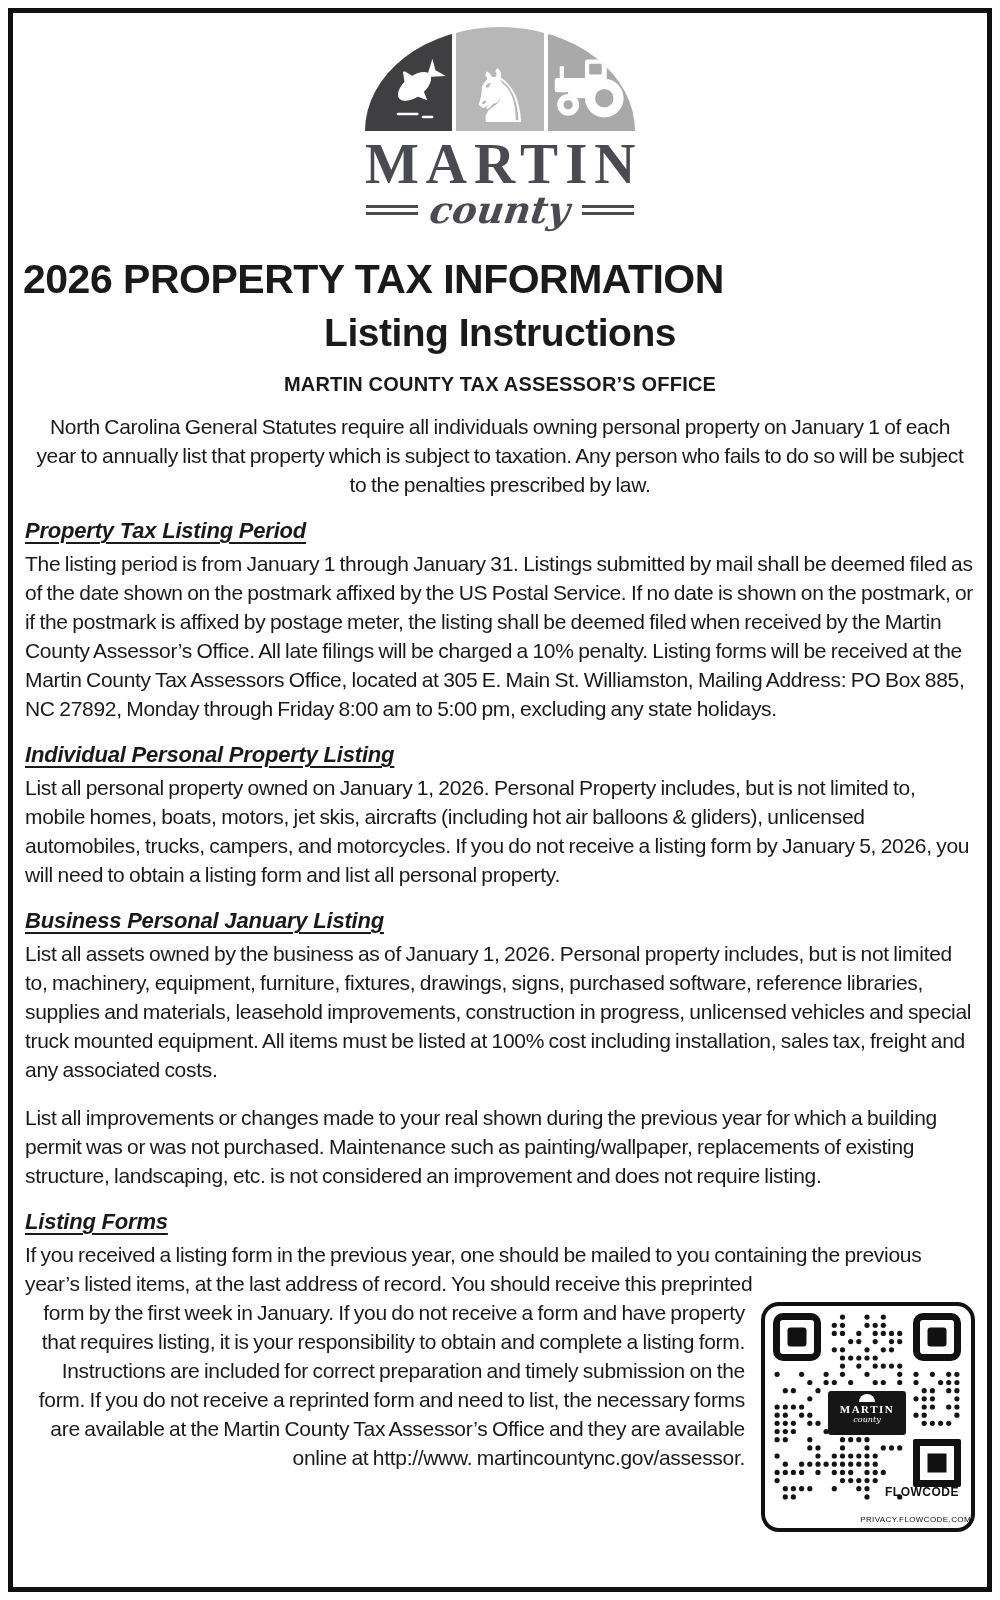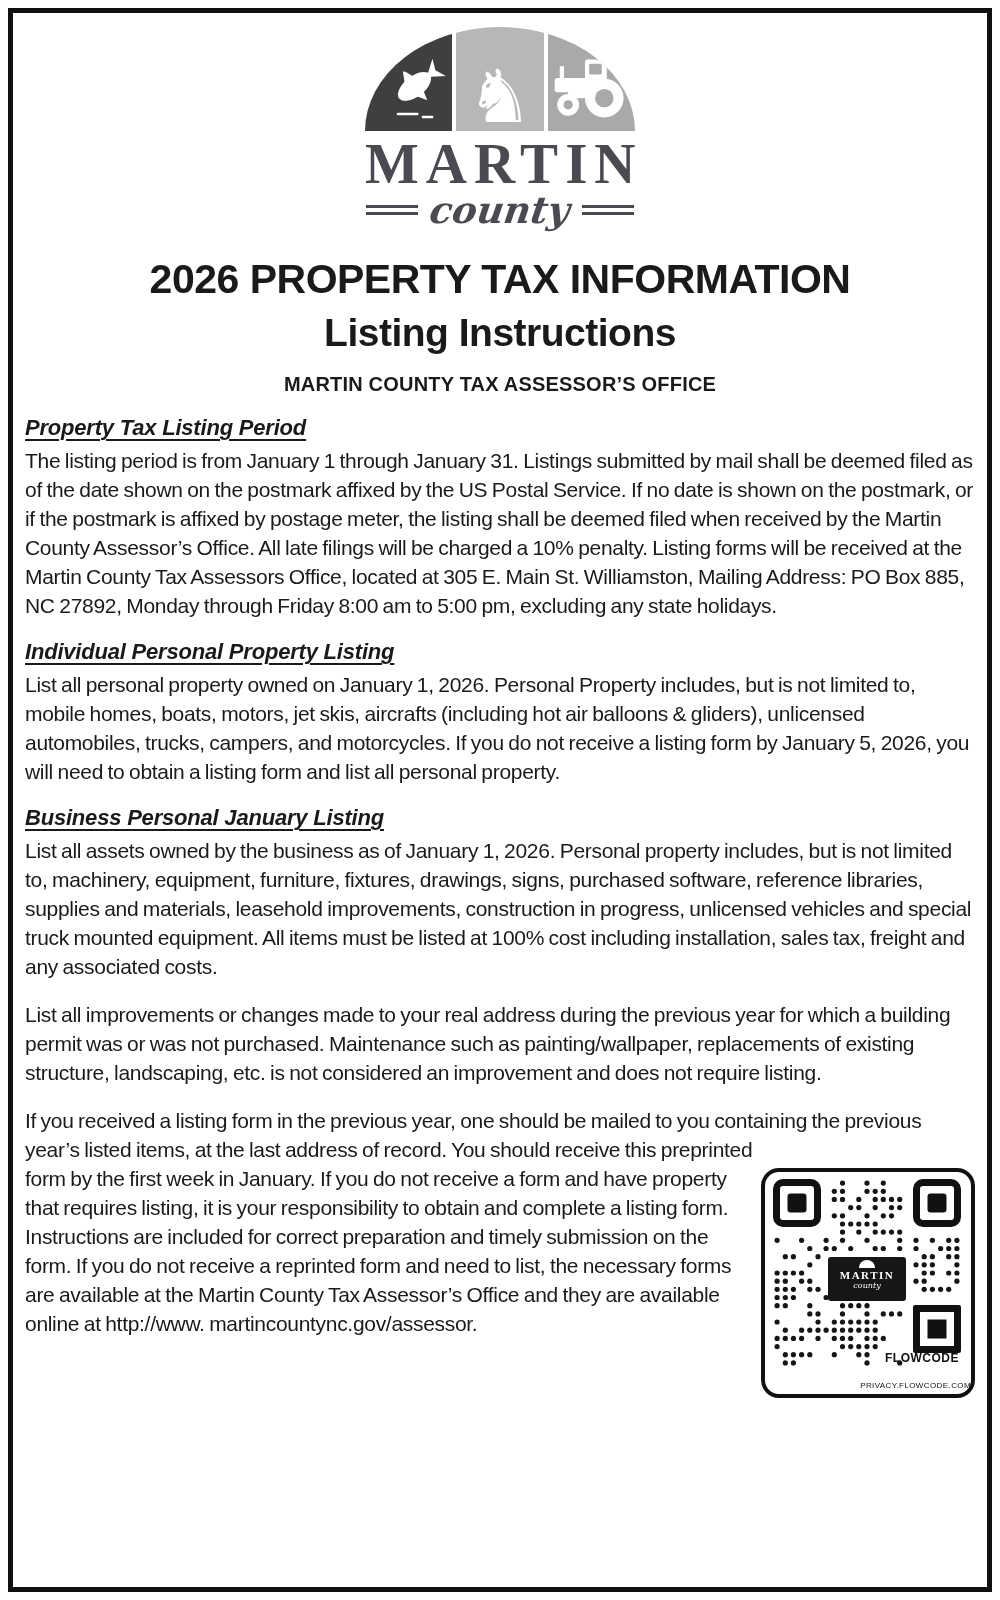--- a/index.html
+++ b/index.html
@@ -48,7 +48,7 @@
   }
 
   
-  .title1 { text-align: center; font-weight: bold; font-size: 41px; letter-spacing: -0.5px; margin-top: 24px; }
+  .title1 { font-weight: bold; font-size: 41px; letter-spacing: -0.5px; margin-top: 24px; }
   .title2 { text-align: center; font-weight: bold; font-size: 39px; letter-spacing: -0.5px; margin-top: 8px; }
   .subtitle { text-align: center; font-weight: bold; font-size: 20px; margin-top: 18px; letter-spacing: 0.2px; }
 

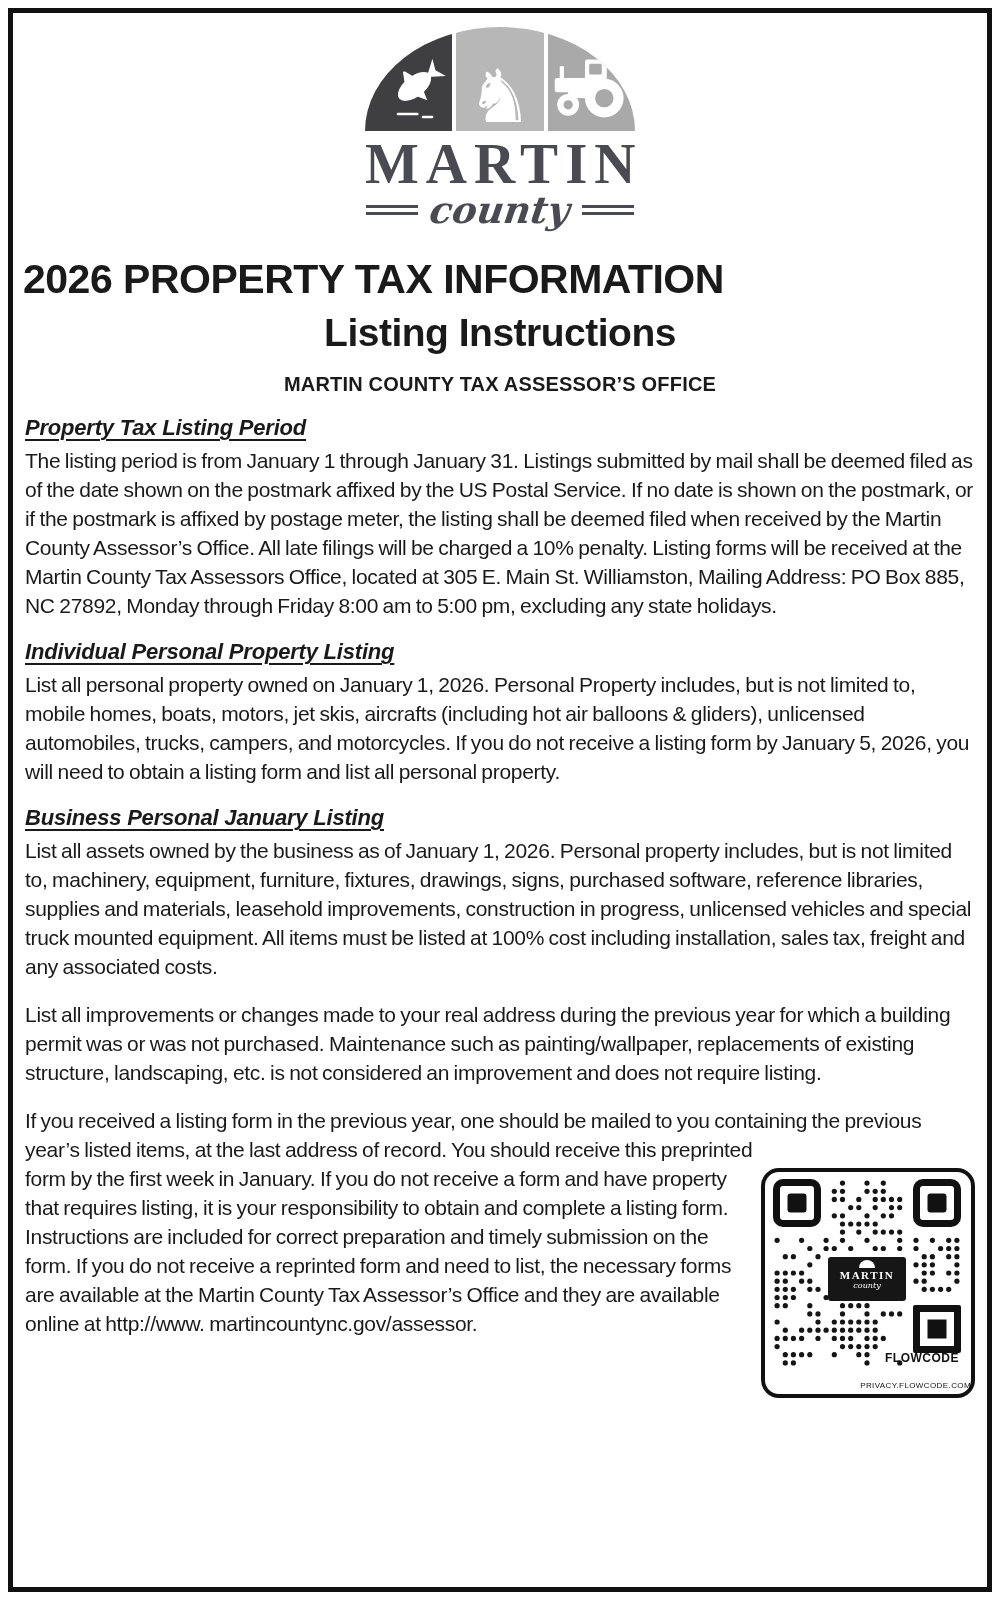--- a/index.html
+++ b/index.html
@@ -157,6 +157,7 @@
     <div class="title2">Listing Instructions</div>
     <div class="subtitle">MARTIN COUNTY TAX ASSESSOR’S OFFICE</div>
 
+    <p class="intro">North Carolina General Statutes require all individuals owning personal property on January 1 of each year to annually list that property which is subject to taxation.  Any person who fails to do so will be subject to the penalties prescribed by law.</p>
 
     <div class="section">
       <div class="section-heading">Property Tax Listing Period</div>

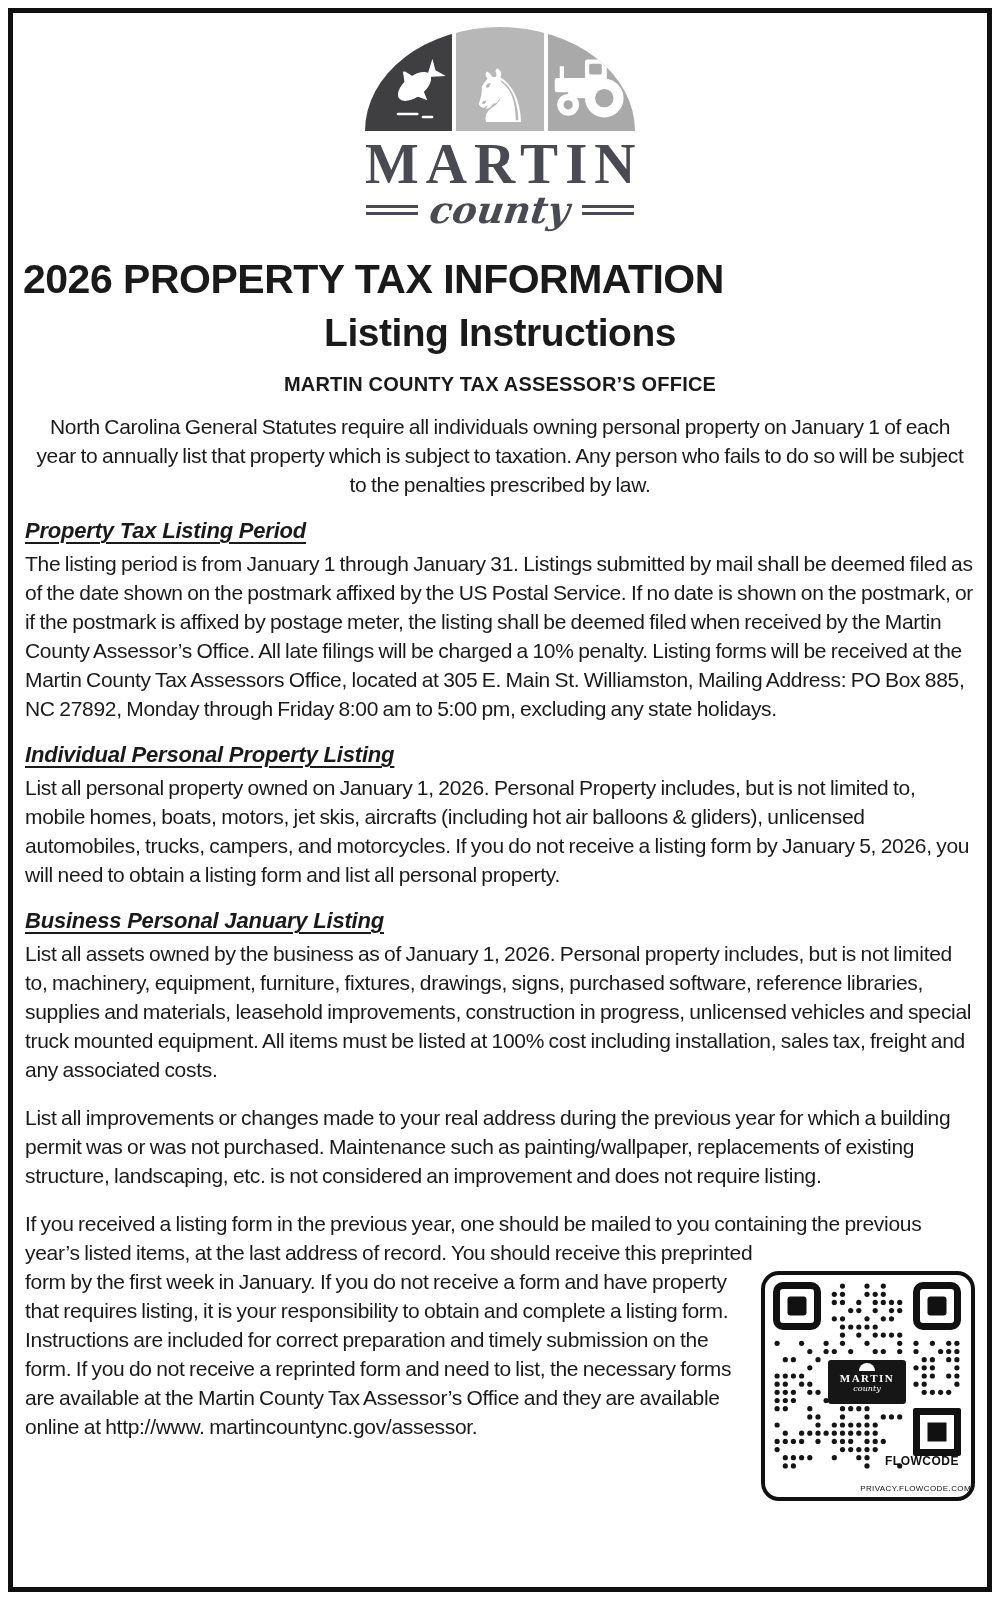--- a/index.html
+++ b/index.html
@@ -175,7 +175,7 @@
     </div>
 
     <div class="section">
-      <div class="section-body">List all improvements or changes made to your real address during the previous year for which a building permit was or was not purchased. Maintenance such as painting/wallpaper, replacements of existing structure, landscaping, etc. is not considered an improvement and does not require listing.</div>
+      <div class="section-body">List all improvements or changes made to your real shown during the previous year for which a building permit was or was not purchased. Maintenance such as painting/wallpaper, replacements of existing structure, landscaping, etc. is not considered an improvement and does not require listing.</div>
     </div>
 
     <div class="section">

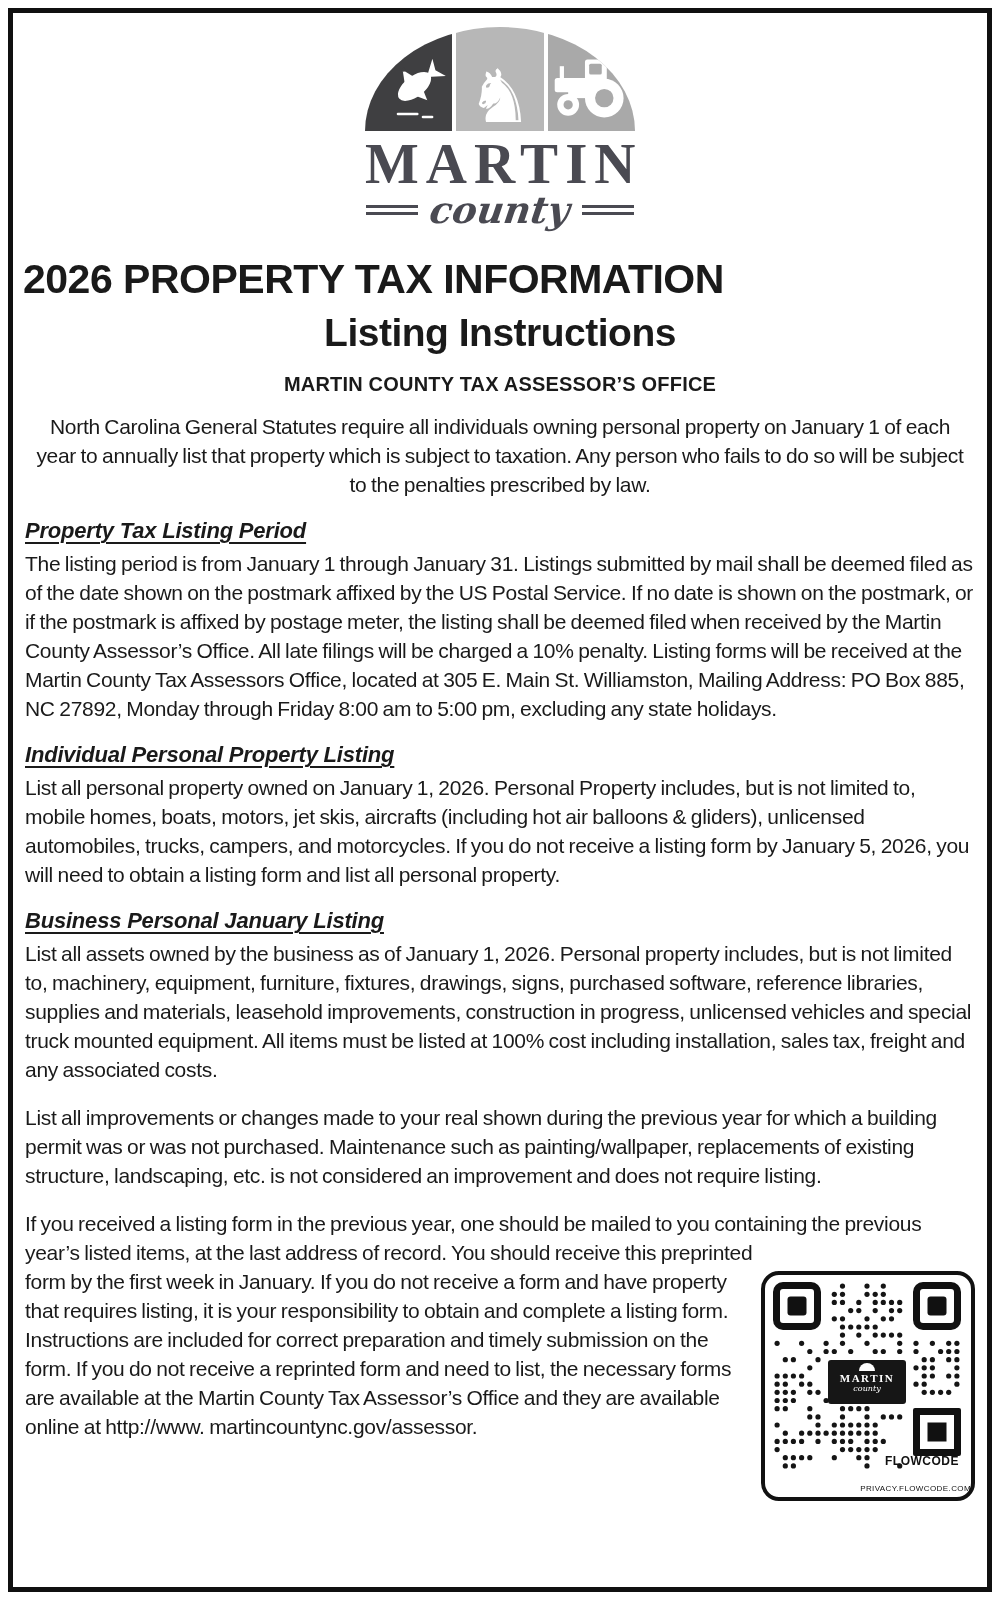--- a/index.html
+++ b/index.html
@@ -179,6 +179,7 @@
     </div>
 
     <div class="section">
+      <div class="section-heading">Listing Forms</div>
       <div class="section-body">If you received a listing form in the previous year, one should be mailed to you containing the previous year’s listed items, at the last address of record.  You should receive this preprinted</div>
       <div class="lf-row">
         <div class="section-body lf-p2">form by the first week in January. If you do not receive a form and have property that requires listing, it is your responsibility to obtain and complete a listing form. Instructions are included for correct preparation and timely submission on the form.  If you do not receive a reprinted form and need to list, the necessary forms are available at the Martin County Tax Assessor’s Office and they are available online at http://www. martincountync.gov/assessor.</div>

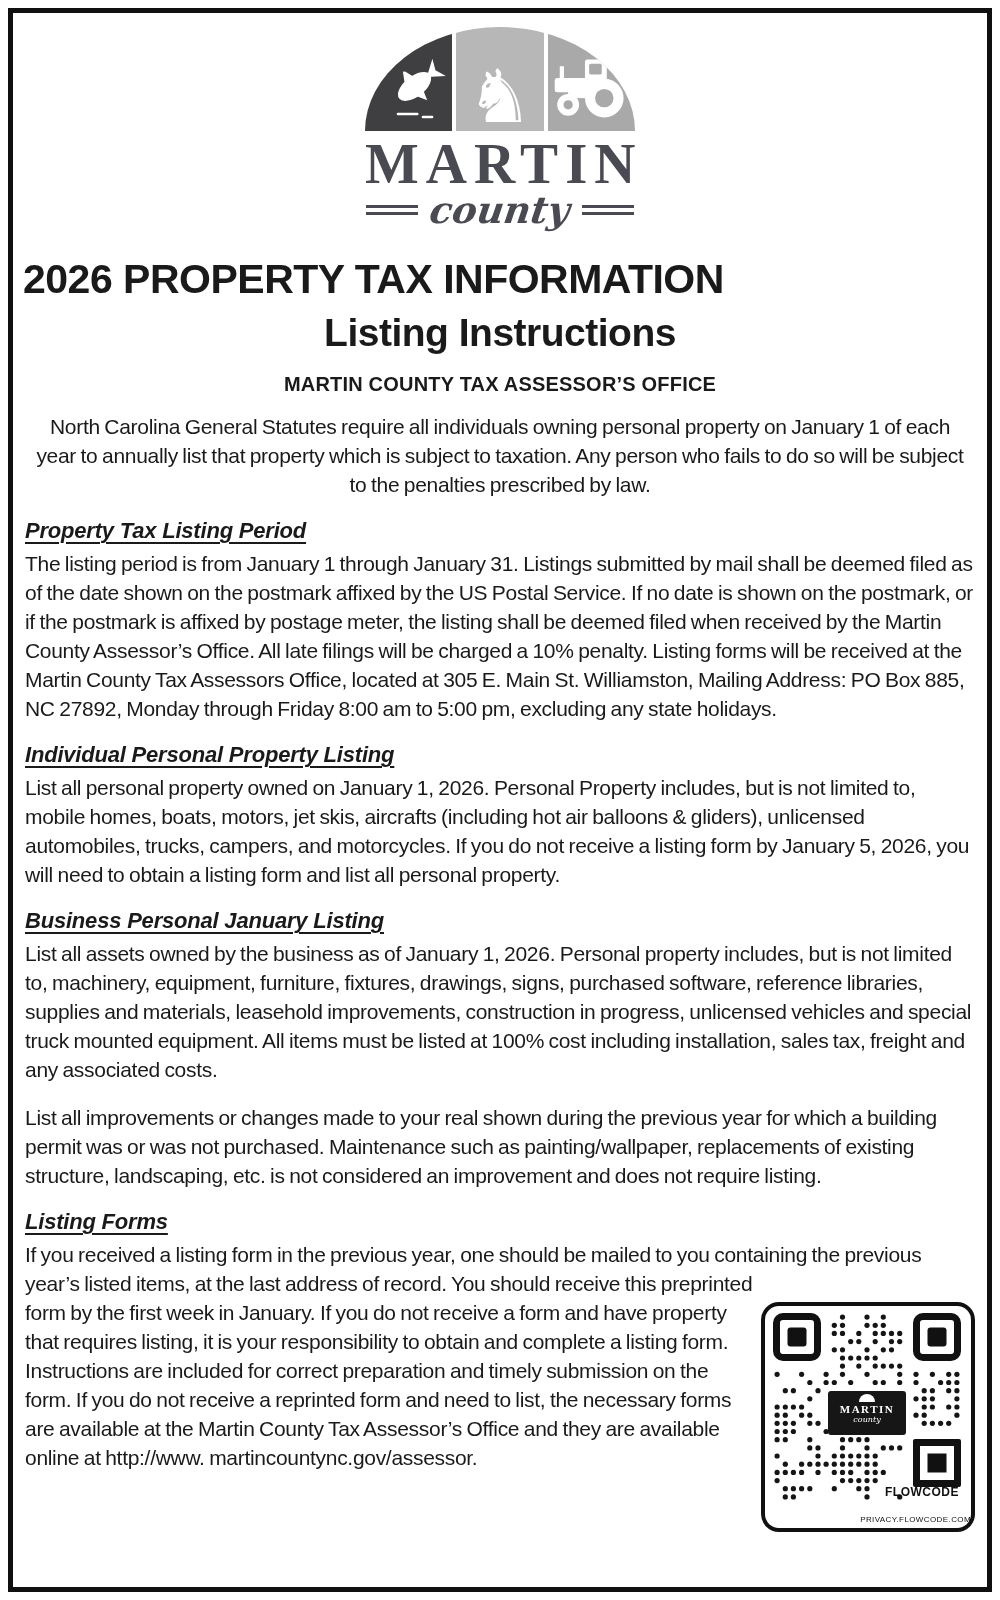--- a/index.html
+++ b/index.html
@@ -67,7 +67,7 @@
   .section-body { font-size: 21px; line-height: 29px; letter-spacing: -0.3px; word-spacing: -1px; }
 
   .lf-row { display: flex; gap: 16px; align-items: flex-start; margin-top: 0; }
-  .lf-p2 { flex: 1; }
+  .lf-p2 { flex: 1; text-align: right; }
 
   
   .qr-box {

